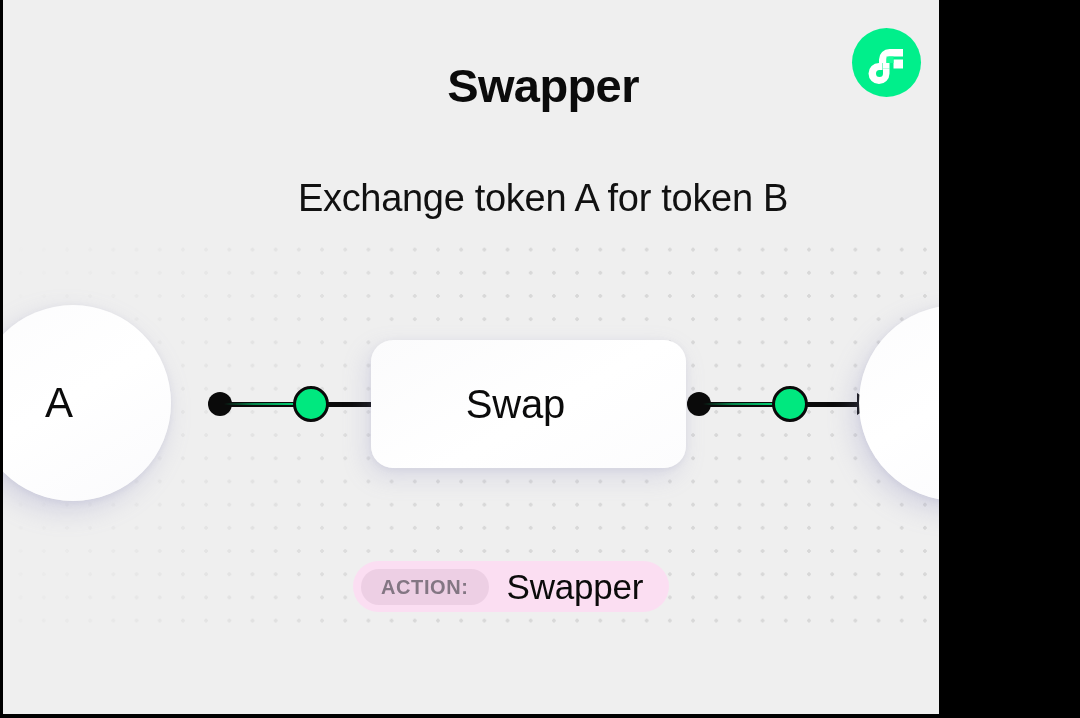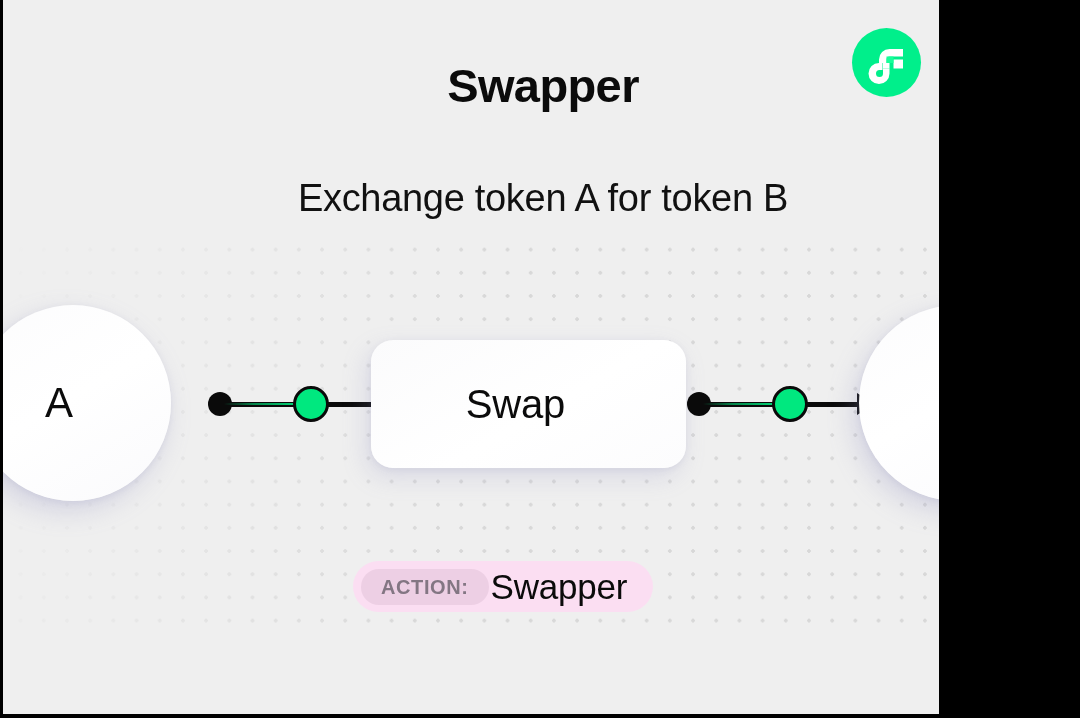--- a/index.html
+++ b/index.html
@@ -161,7 +161,7 @@
     padding:0 26px 0 8px;
     border-radius:26px;
     background:#FBDEF2;
-    display:flex; align-items:center; gap:2px;
+    display:flex; align-items:center; gap:18px;
   }
   #action-badge-key {
     background:#EDCFE4;

